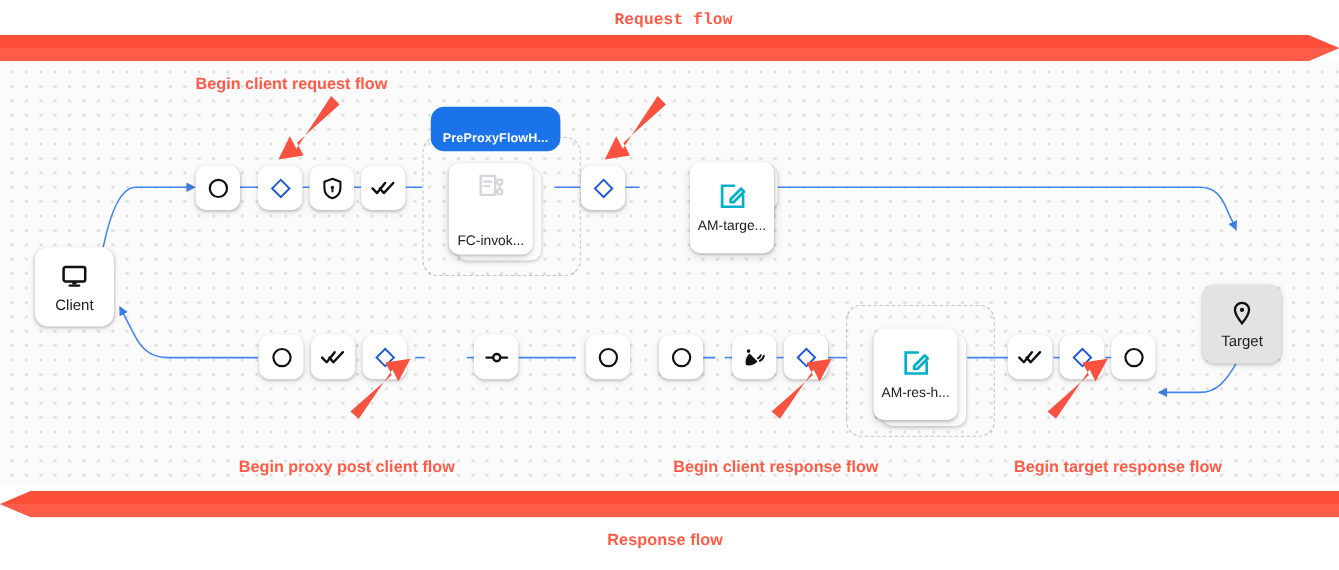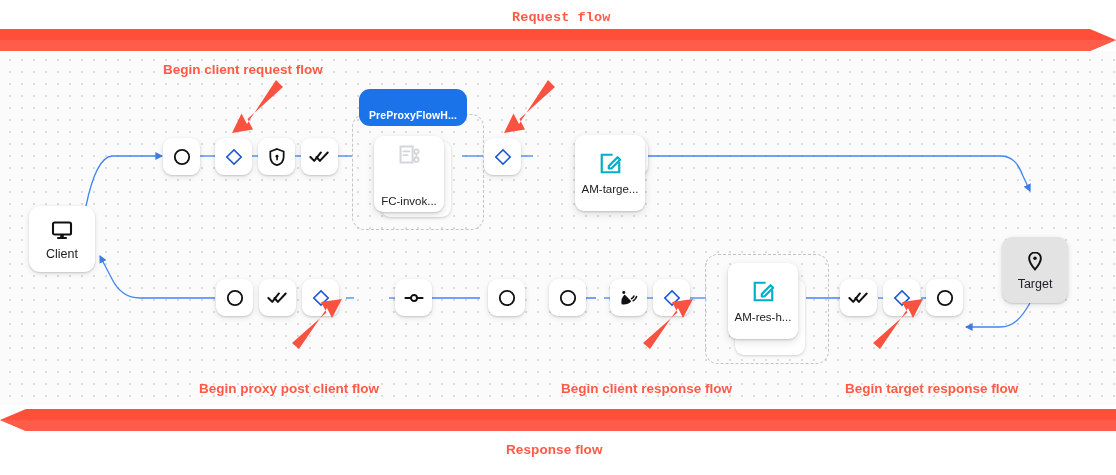--- a/index.html
+++ b/index.html
@@ -334,7 +334,7 @@
 
     <div class="flowgroup" style="left:705px; top:203px; width:124px; height:110px;"></div>
     <div class="policy-stack" style="left:735px; top:228px;"></div>
-    <div class="policy" style="left:728px; top:212px;">
+    <div class="policy" style="left:728px; top:223px;">
       <span>
         <svg width="25" height="25" viewBox="0 0 24 24">
           <path d="M13.2 3.6 H3.6 V20.4 H20.4 V11.4" fill="none" stroke="#00b0c8" stroke-width="2.1" stroke-linecap="round"></path>

